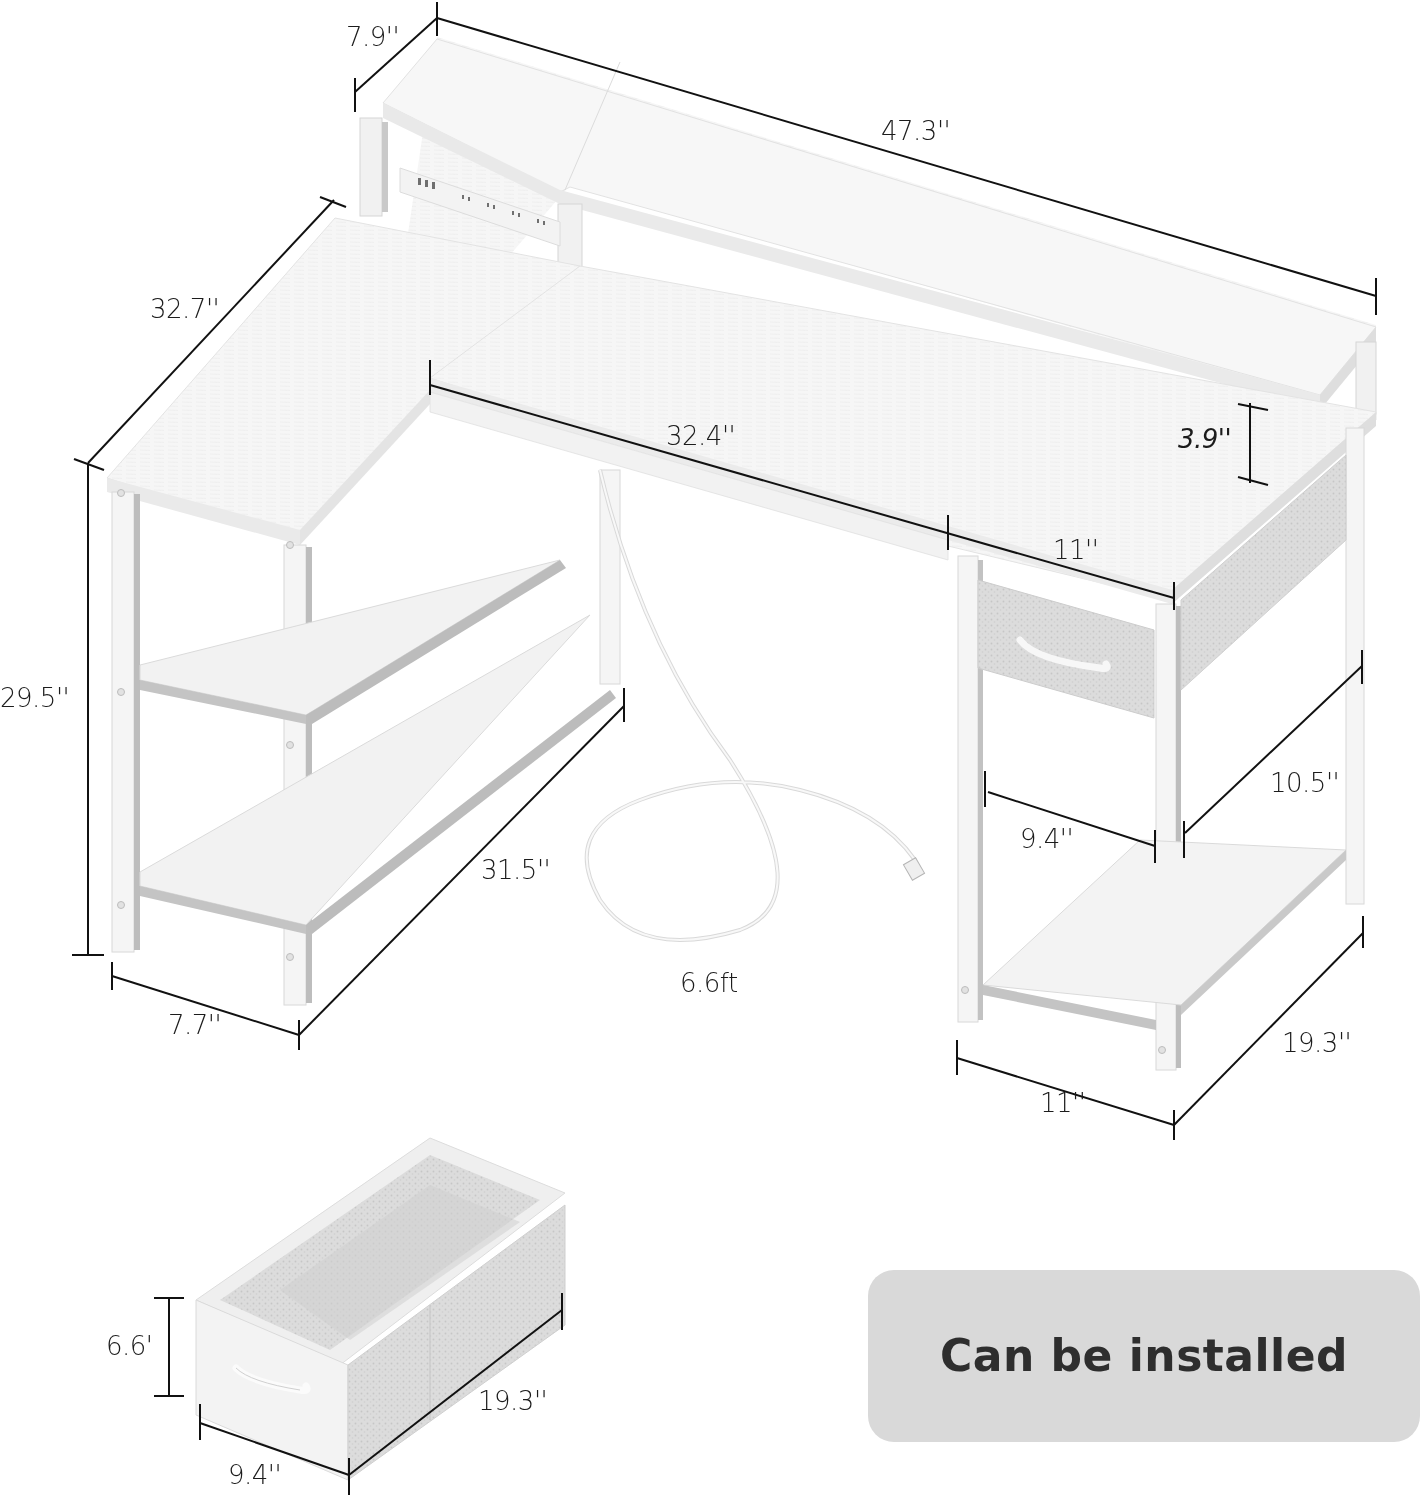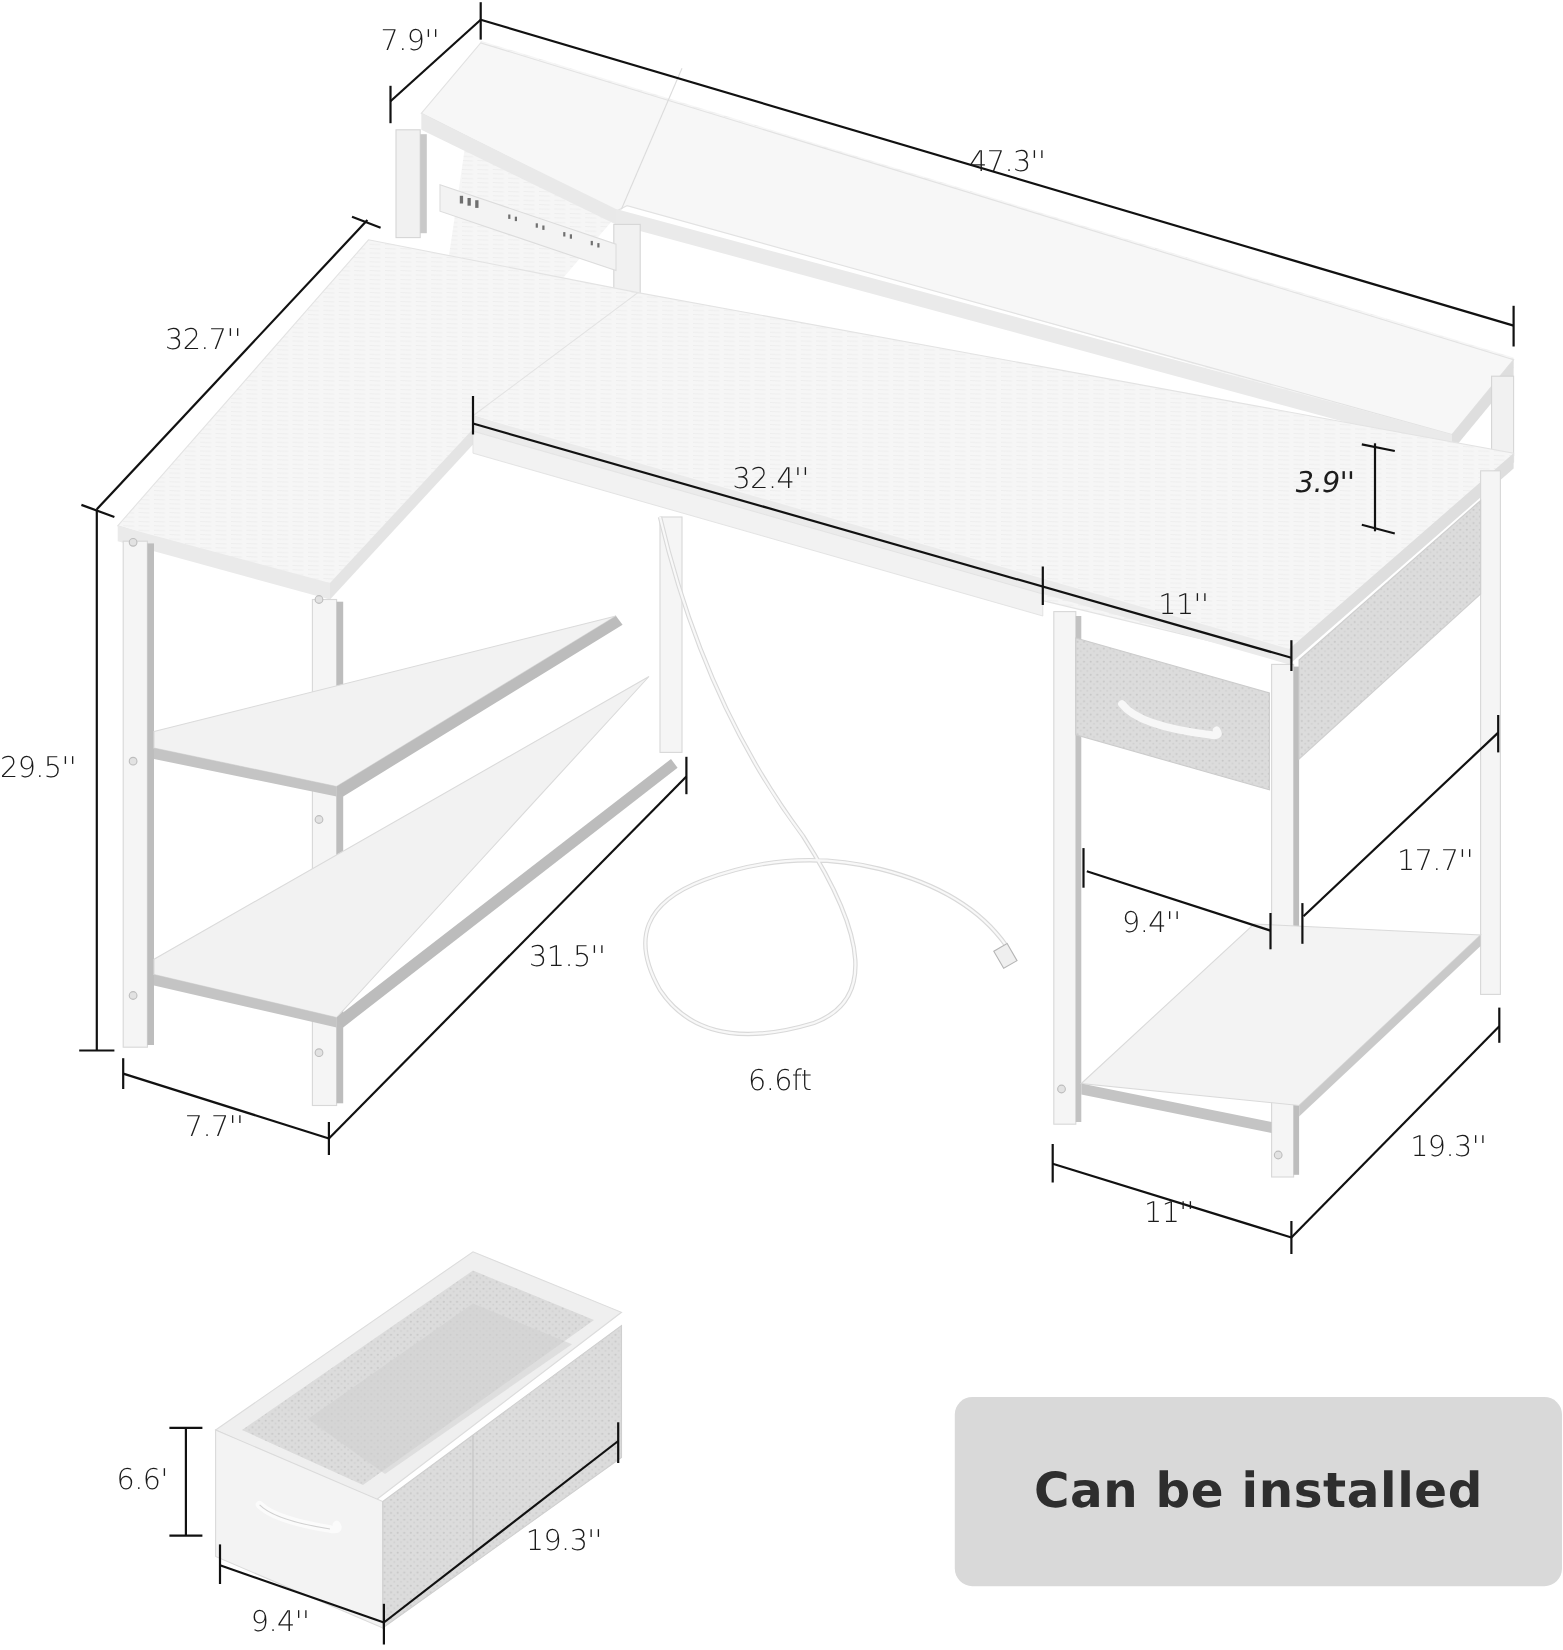--- a/index.html
+++ b/index.html
@@ -212,7 +212,7 @@
   </svg>
 
   <span class="dim-label" style="left:346px; top:24px;">7.9''</span>
-  <span class="dim-label" style="left:881px; top:118px;margin-top:16px;">47.3''</span>
+  <span class="dim-label" style="left:881px; top:118px;">47.3''</span>
   <span class="dim-label" style="left:150px; top:296px;">32.7''</span>
   <span class="dim-label" style="left:666px; top:423px;">32.4''</span>
   <span class="dim-label" style="left:1053px; top:537px;">11''</span>

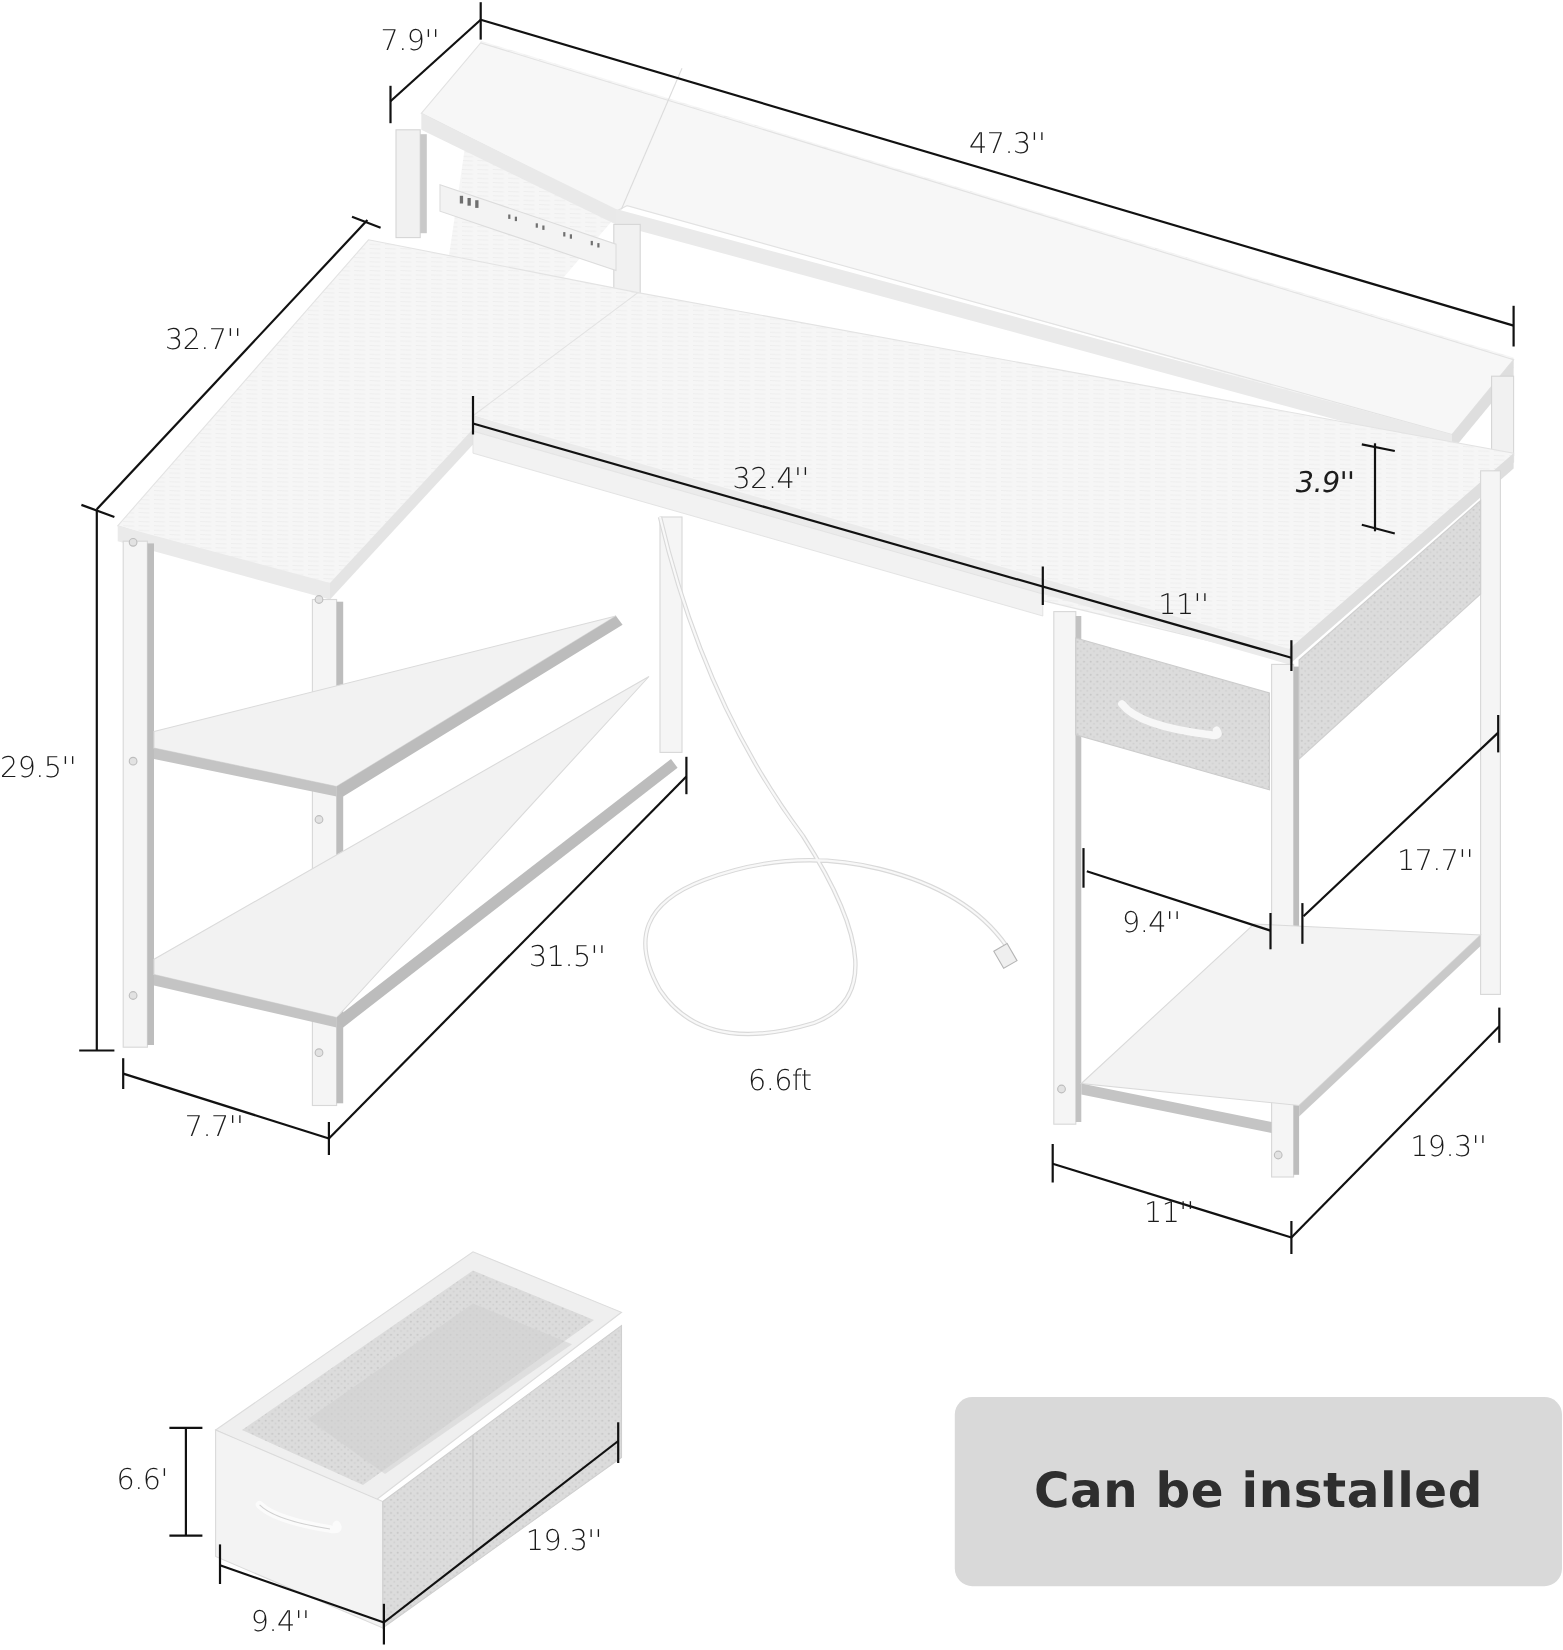--- a/index.html
+++ b/index.html
@@ -219,7 +219,7 @@
   <span class="dim-label" style="left:1178px; top:426px;font-style:italic;">3.9''</span>
   <span class="dim-label" style="left:0px; top:685px;">29.5''</span>
   <span class="dim-label" style="left:1020px; top:826px;">9.4''</span>
-  <span class="dim-label" style="left:1270px; top:770px;">17.7''</span>
+  <span class="dim-label" style="left:1270px; top:770px;">10.5''</span>
   <span class="dim-label" style="left:481px; top:857px;">31.5''</span>
   <span class="dim-label" style="left:680px; top:970px;">6.6ft</span>
   <span class="dim-label" style="left:168px; top:1012px;">7.7''</span>

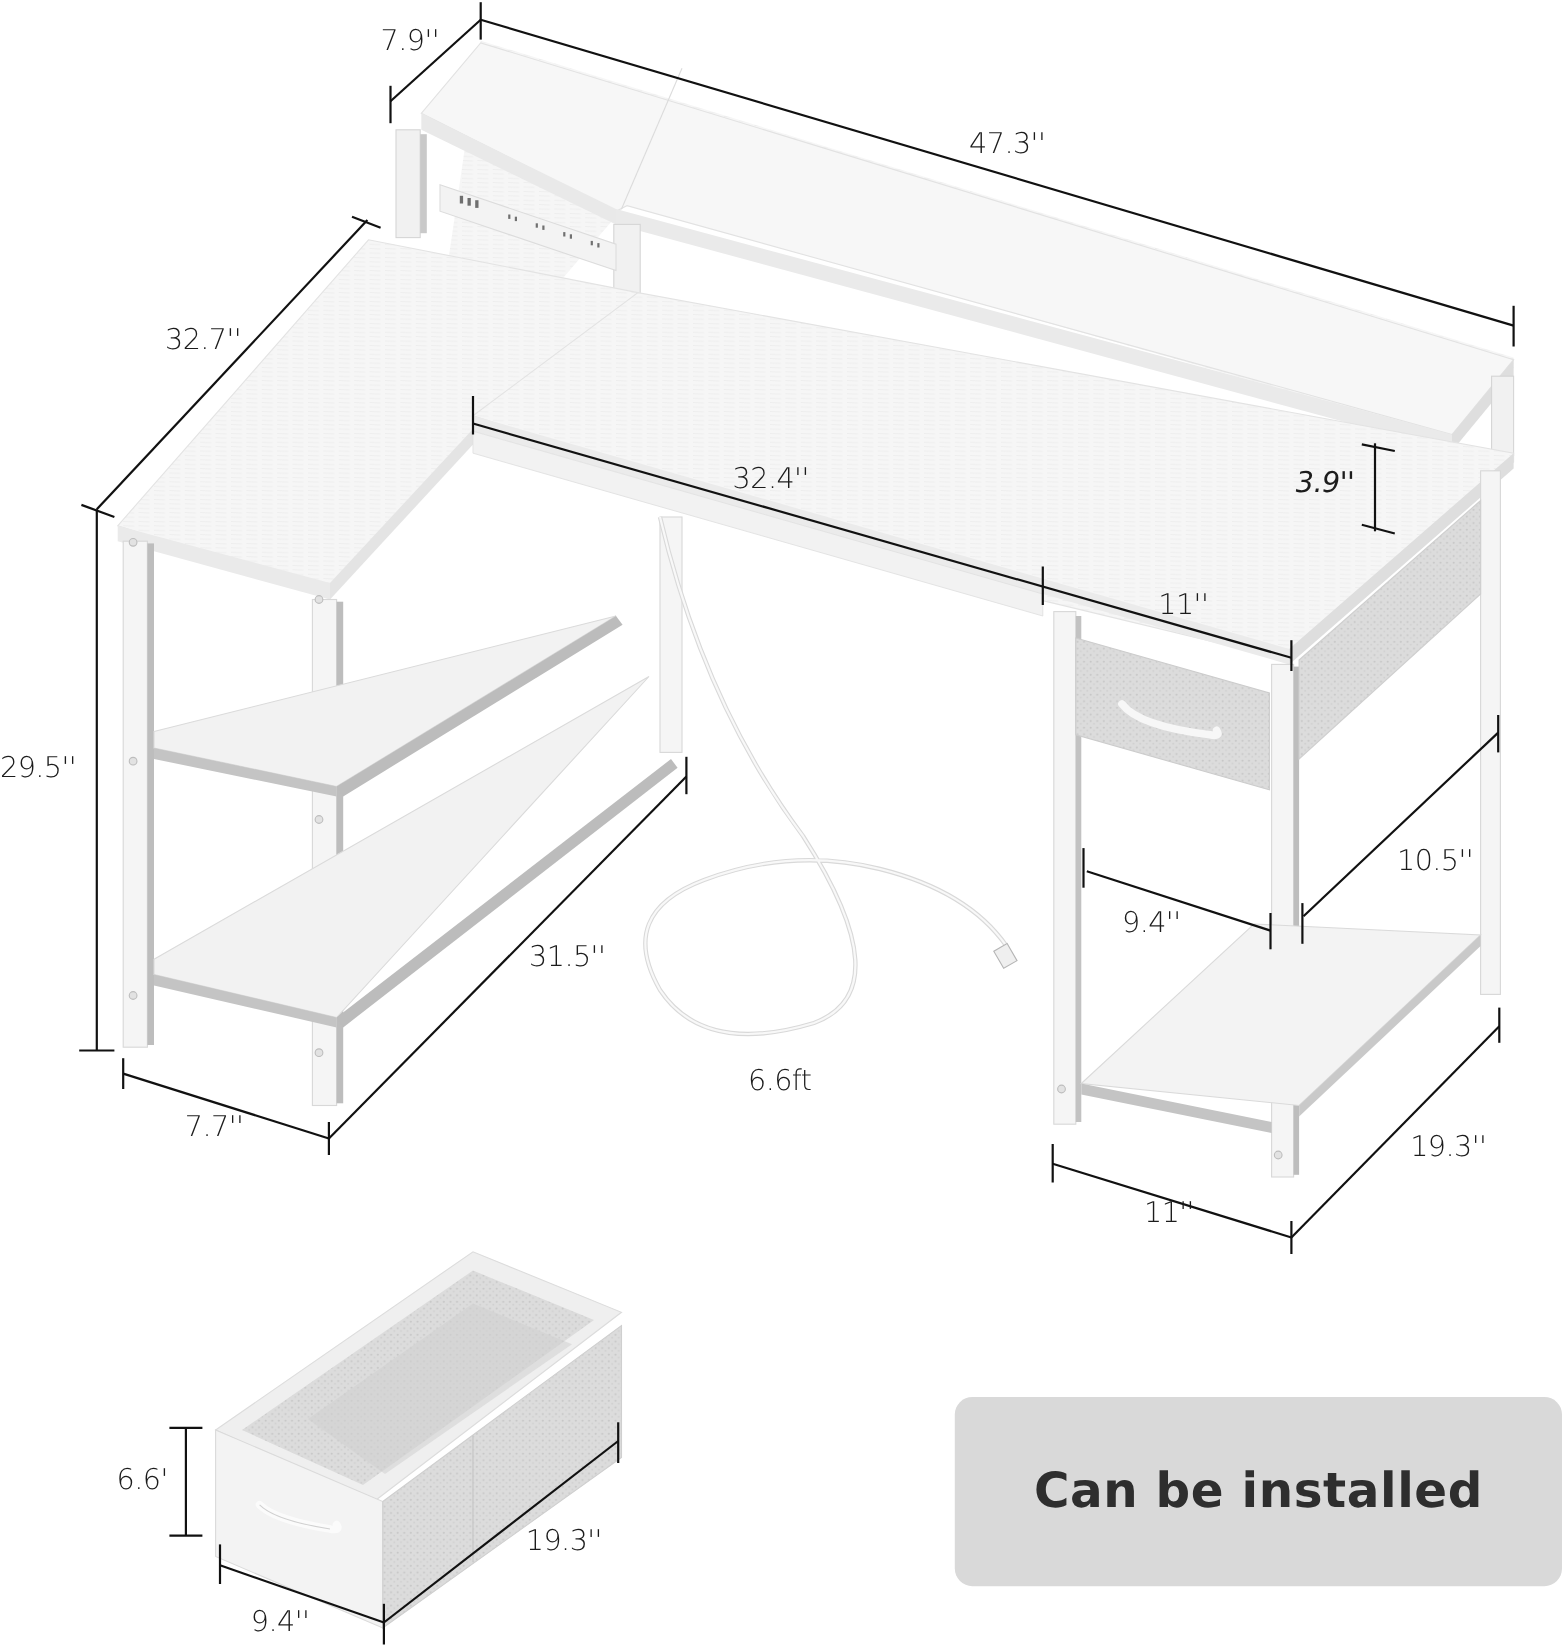--- a/index.html
+++ b/index.html
@@ -11,7 +11,7 @@
                font-size: 26px; color: #1c1c1c; font-weight: 300; letter-spacing: -0.5px;
                white-space: nowrap; line-height: 1; }
   .badge { position: absolute; left: 868px; top: 1270px; width: 552px; height: 172px;
-           background: #d9d9d9; border-radius: 16px; display: flex; flex-direction: column;
+           background: #d9d9d9; border-radius: 26px; display: flex; flex-direction: column;
            align-items: center; justify-content: center; }
   .badge-line { font-family: "DejaVu Sans", "Liberation Sans", sans-serif; font-weight: bold;
                 font-size: 44px; color: #2e2e2e; line-height: 58px; letter-spacing: 0.5px; }

